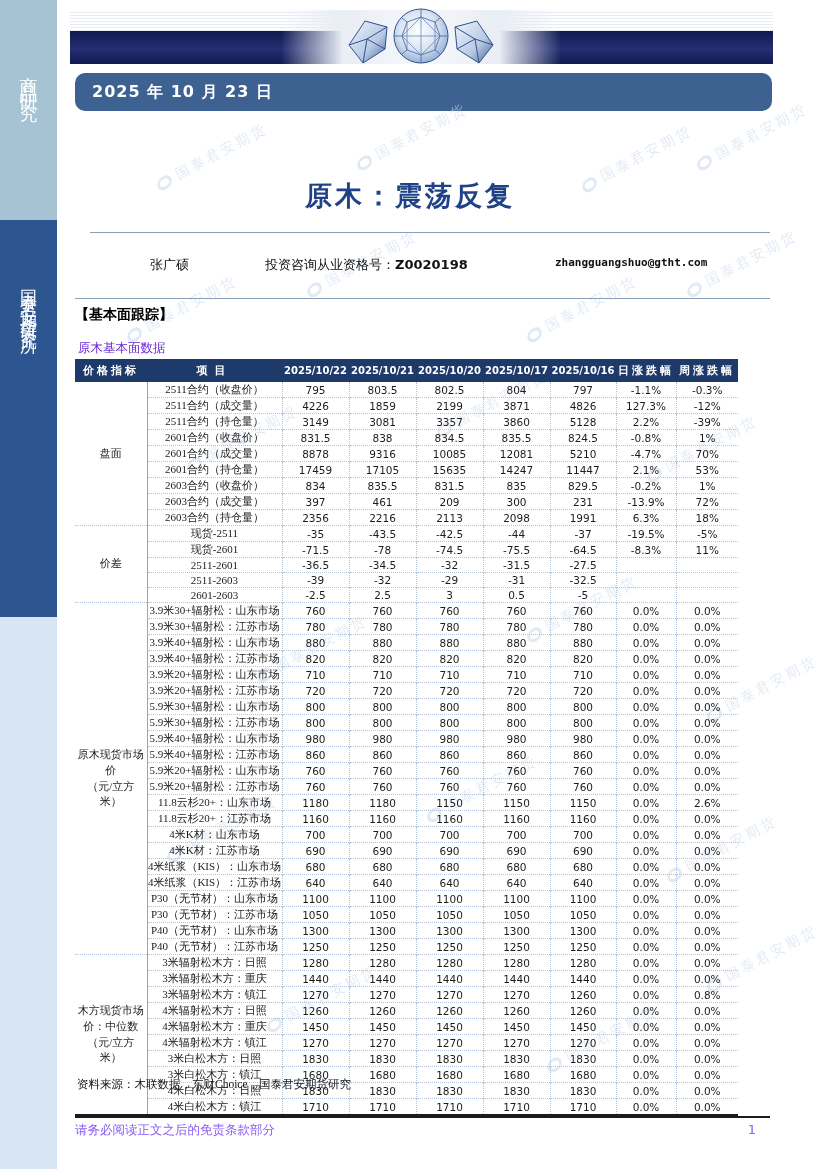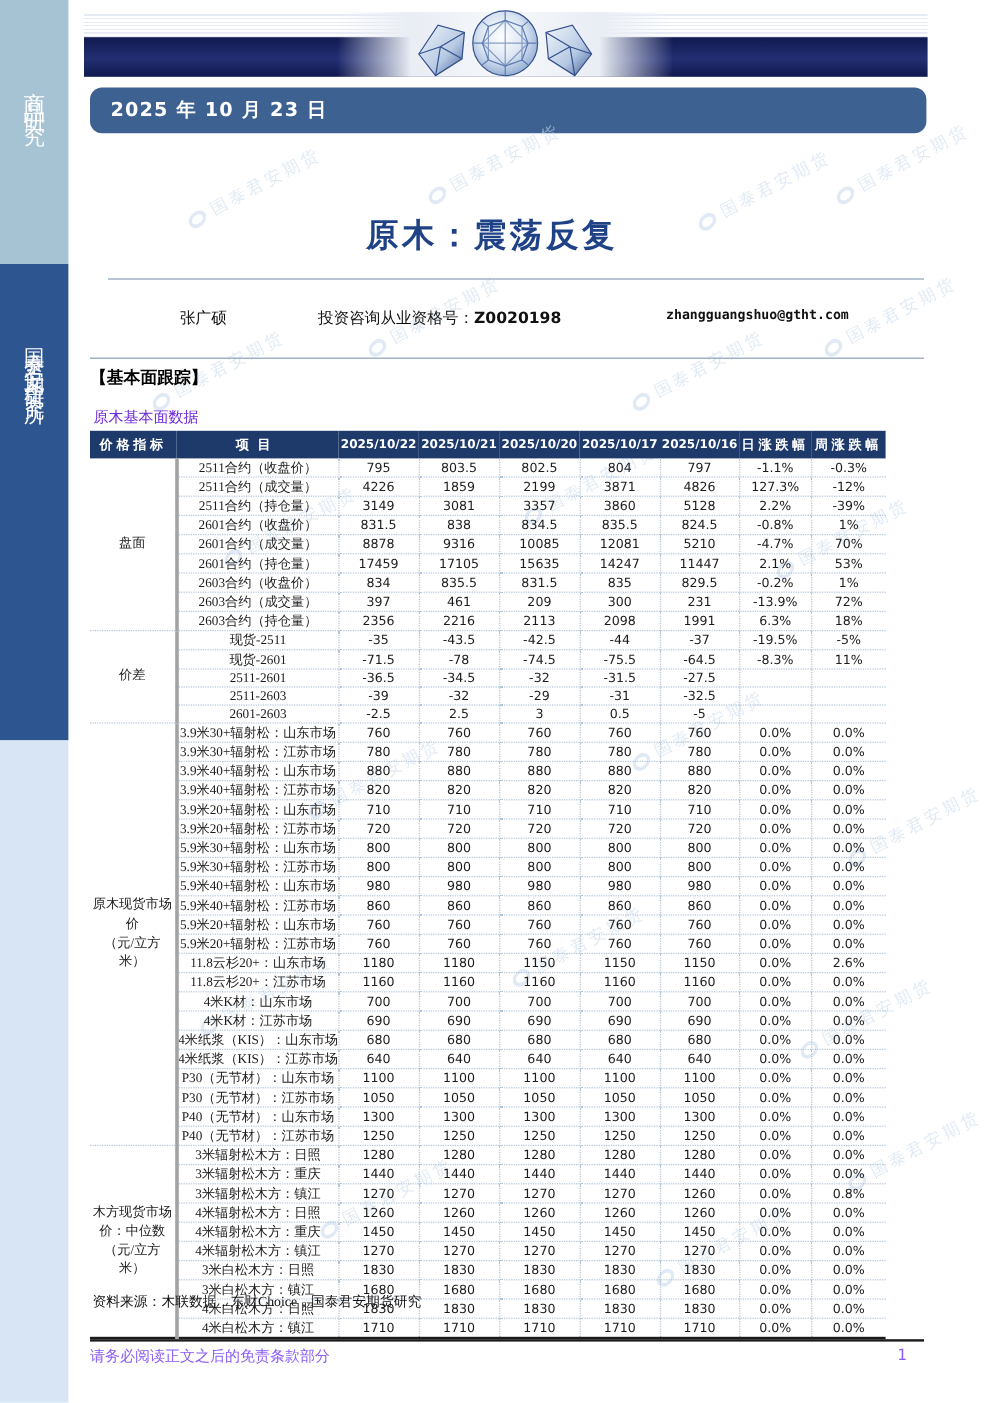--- a/index.html
+++ b/index.html
@@ -107,7 +107,7 @@
   tbody td.item{font-family:"Liberation Serif", serif;font-size:11px;}
   tbody td.glabel{
     font-family:"Liberation Serif", serif;font-size:11px;line-height:1.45;
-    border-right:3px solid #a3a3a3;white-space:normal;padding:0 2px;
+    border-right:1px solid #a3a3a3;white-space:normal;padding:0 2px;
   }
   table{border-bottom:2px solid #1b1b1b;}
   .src-note{position:absolute;left:77px;top:1077px;font-size:11.5px;color:#111;}

